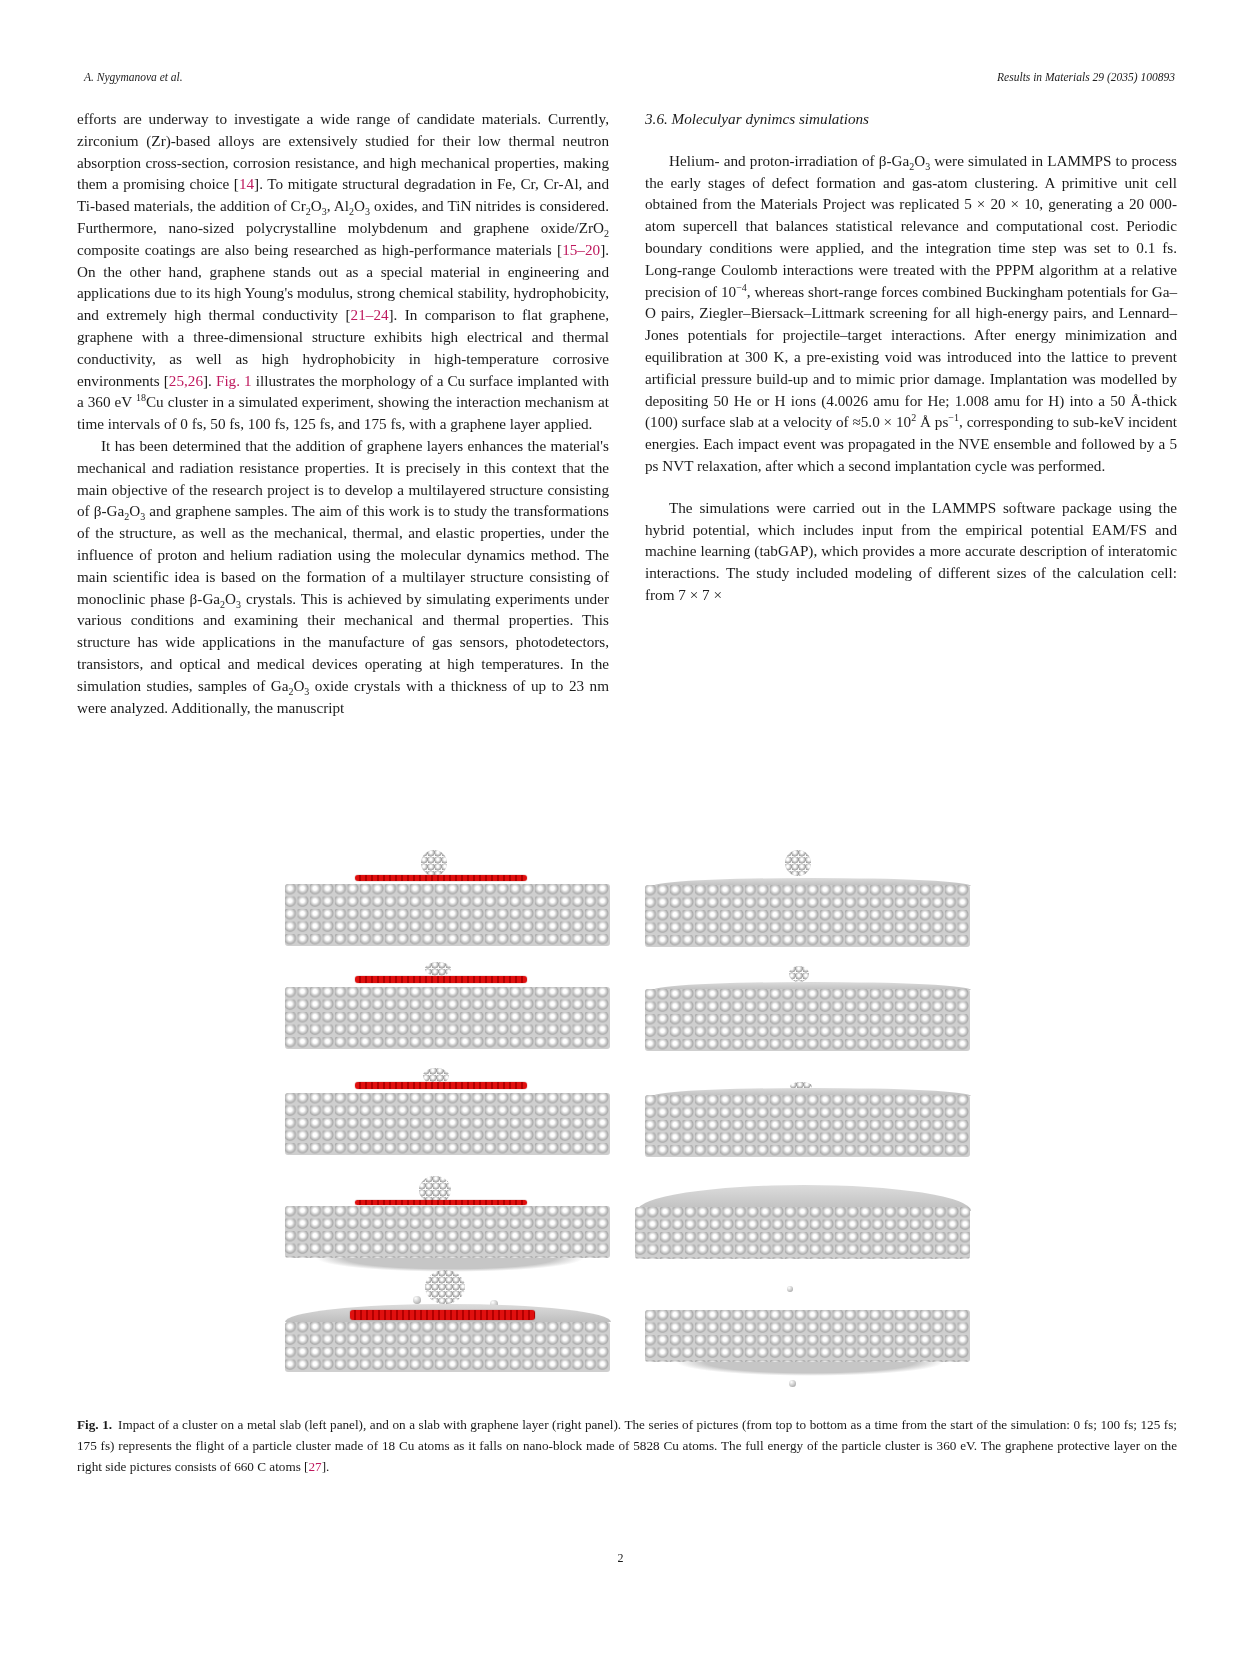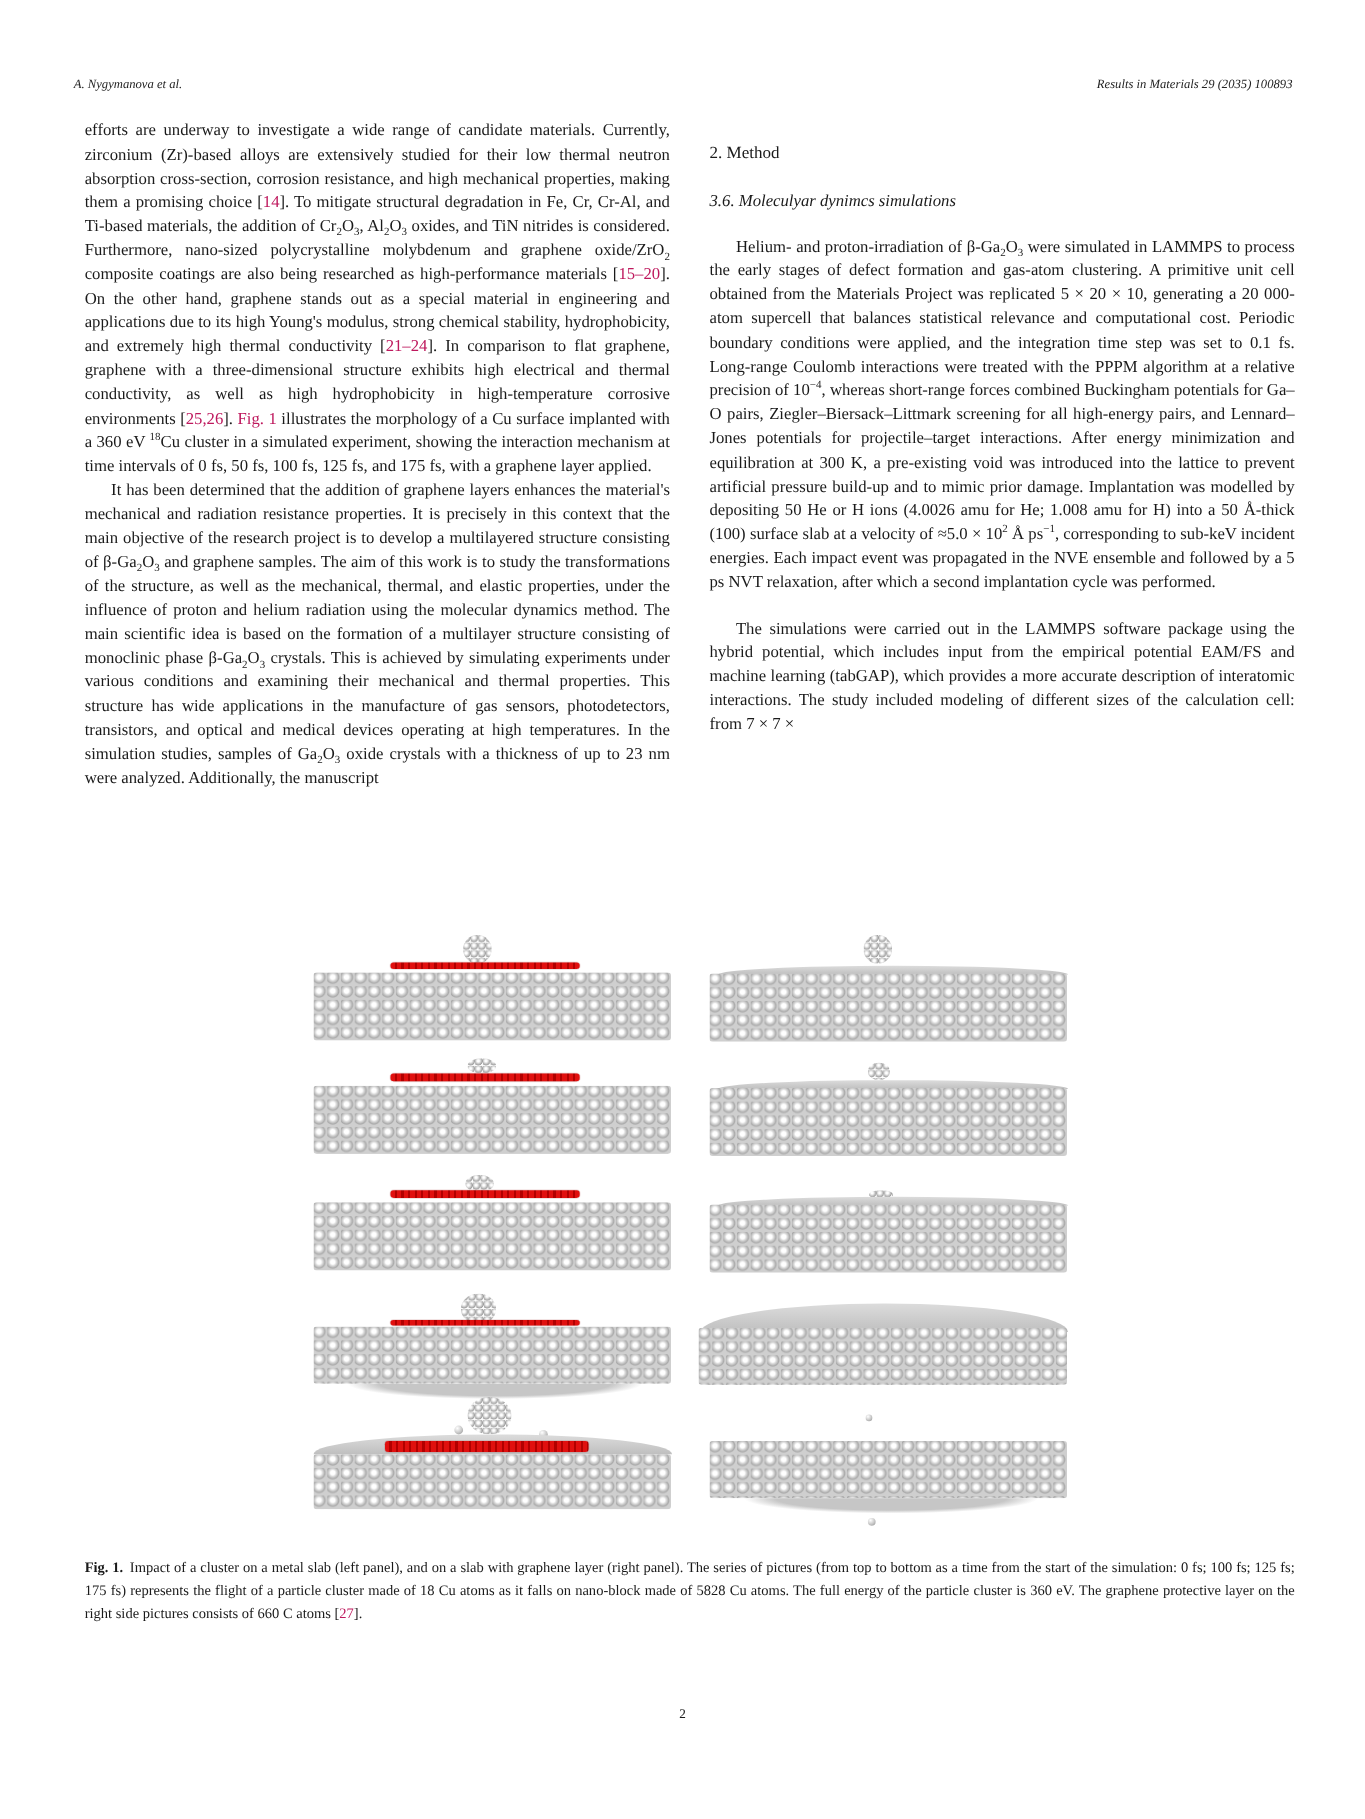--- a/index.html
+++ b/index.html
@@ -6,7 +6,7 @@
   body { width: 1241px; height: 1654px; position: relative; overflow: hidden;
          font-family: "Liberation Serif", "DejaVu Serif", serif; color: #1a1a1a; }
   .running-head { position: absolute; top: 71px; font-size: 11.5px; font-style: italic; color: #222; }
-  .rh-left { left: 67px; }
+  .rh-left { left: 84px; }
   .rh-right { right: 66px; }
   .col { position: absolute; top: 108px; width: 532px; font-size: 15.2px; line-height: 21.8px;
          text-align: justify; hyphens: auto; }

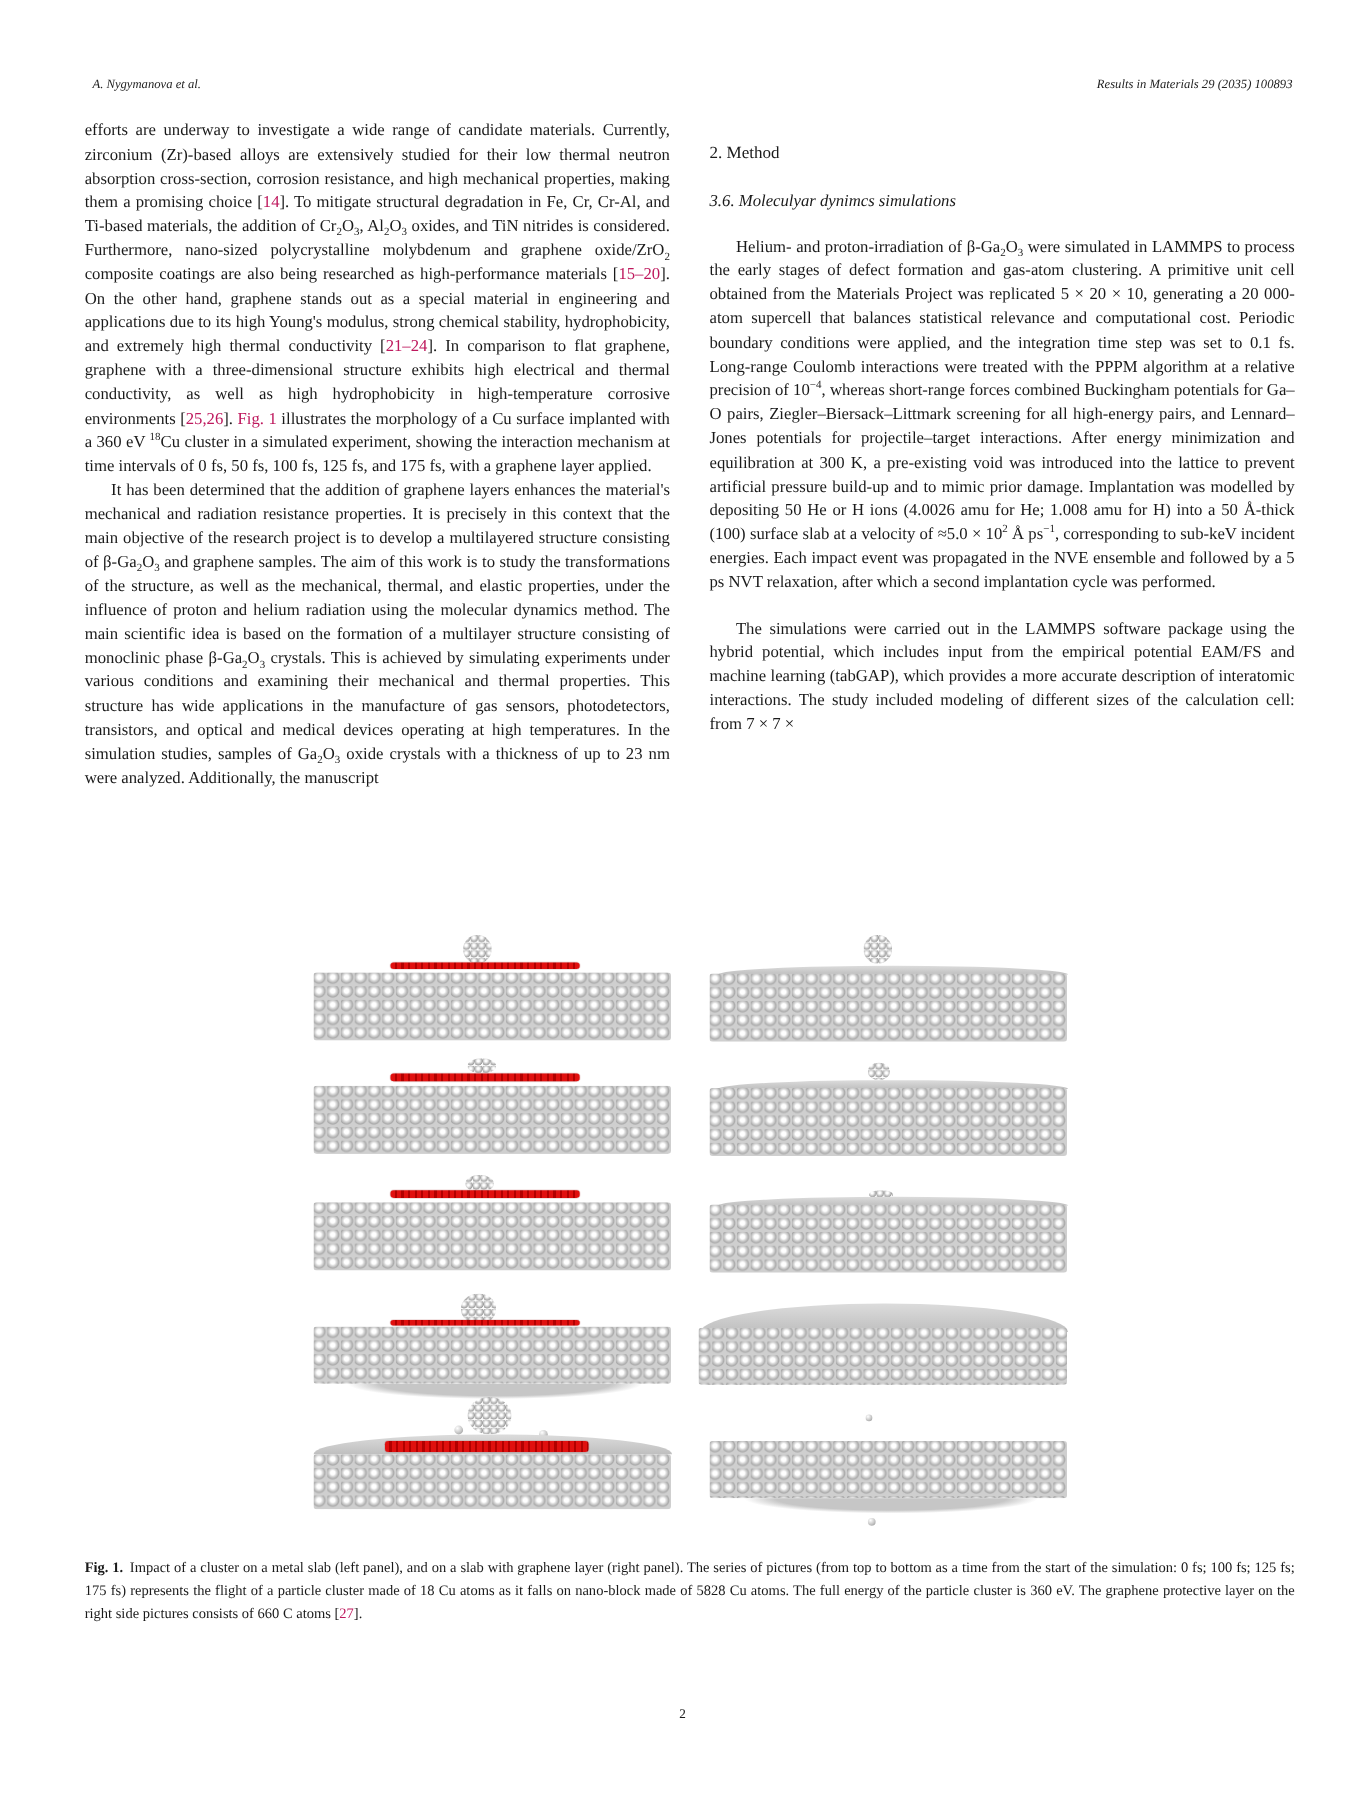--- a/index.html
+++ b/index.html
@@ -58,7 +58,6 @@
 </div>
 
 <div class="col col-right">
-  <p class="sec-h">2.  Method</p>
   <p class="subsec-h">3.6.  Moleculyar dynimcs simulations</p>
   <p class="indent"><span>Helium- and proton-irradiation of β-Ga</span><sub>2</sub><span>O</span><sub>3</sub><span> were simulated in LAMMPS to process the early stages of defect formation and gas-atom clustering. A primitive unit cell obtained from the Materials Project was replicated 5 × 20 × 10, generating a 20 000-atom supercell that balances statistical relevance and computational cost. Periodic boundary conditions were applied, and the integration time step was set to 0.1 fs. Long-range Coulomb interactions were treated with the PPPM algorithm at a relative precision of 10</span><sup>−4</sup><span>, whereas short-range forces combined Buckingham potentials for Ga–O pairs, Ziegler–Biersack–Littmark screening for all high-energy pairs, and Lennard–Jones potentials for projectile–target interactions. After energy minimization and equilibration at 300 K, a pre-existing void was introduced into the lattice to prevent artificial pressure build-up and to mimic prior damage. Implantation was modelled by depositing 50 He or H ions (4.0026 amu for He; 1.008 amu for H) into a 50 Å-thick (100) surface slab at a velocity of ≈5.0 × 10</span><sup>2</sup><span> Å ps</span><sup>−1</sup><span>, corresponding to sub-keV incident energies. Each impact event was propagated in the NVE ensemble and followed by a 5 ps NVT relaxation, after which a second implantation cycle was performed.</span></p>
   <div class="gap"></div>

